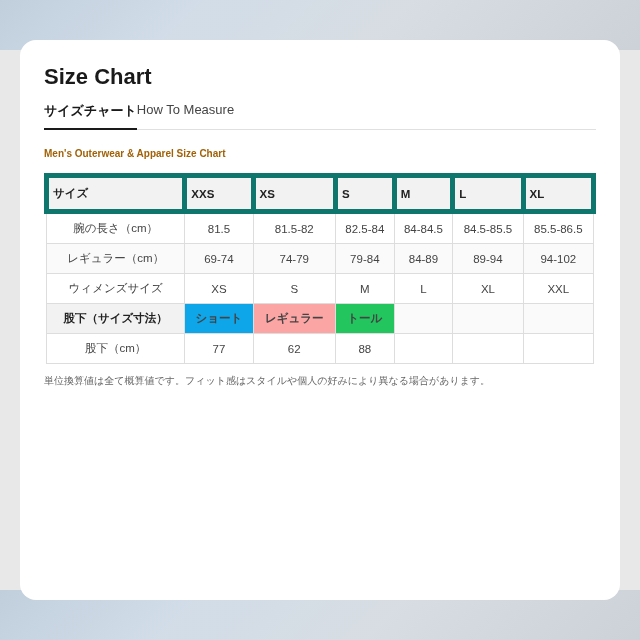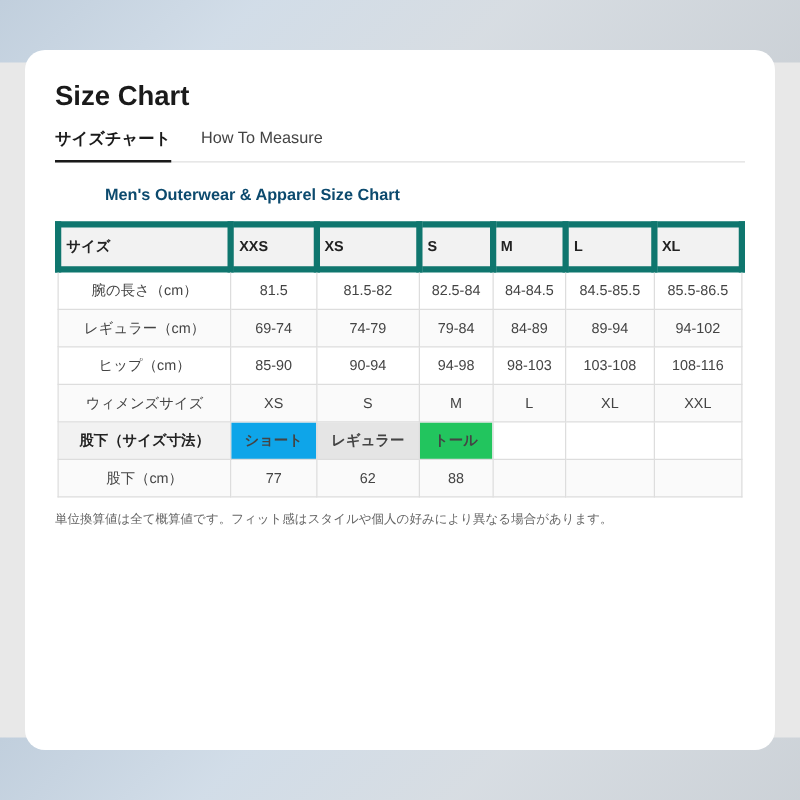--- a/index.html
+++ b/index.html
@@ -49,7 +49,6 @@
 
     .tabs {
       display: flex;
-      gap: 24px;
       border-bottom: 1px solid #e0e0e0;
       margin-bottom: 18px;
     }

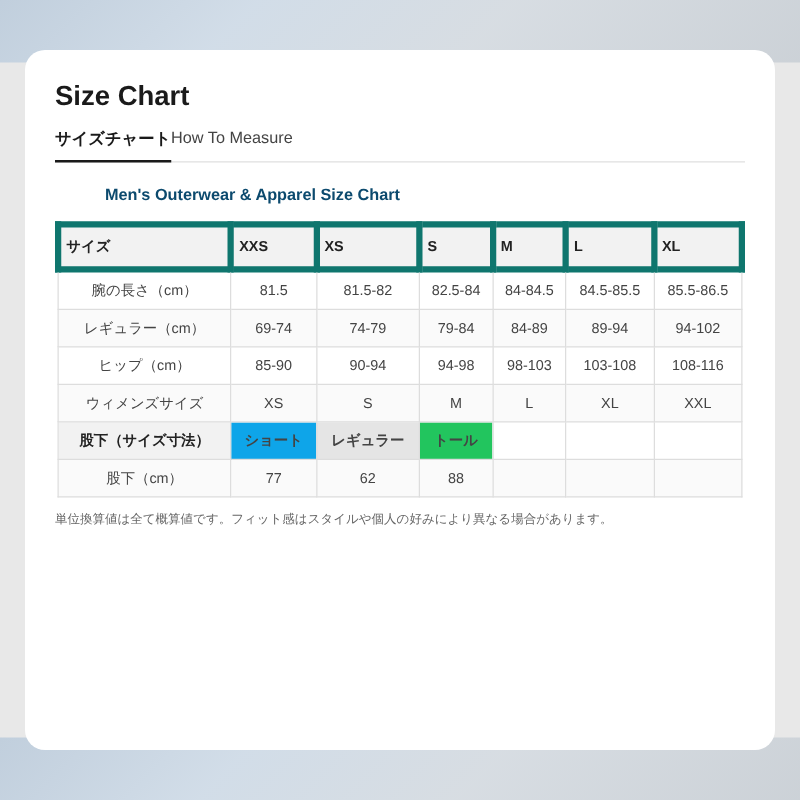--- a/index.html
+++ b/index.html
@@ -69,11 +69,10 @@
     }
 
     .section-title {
-      font-size: 13px;
+      font-size: 10px;
       font-weight: 700;
-      color: #0c4a6e;
+      color: #a16207;
       margin-bottom: 14px;
-      margin-left: 40px;
     }
 
     .size-table {

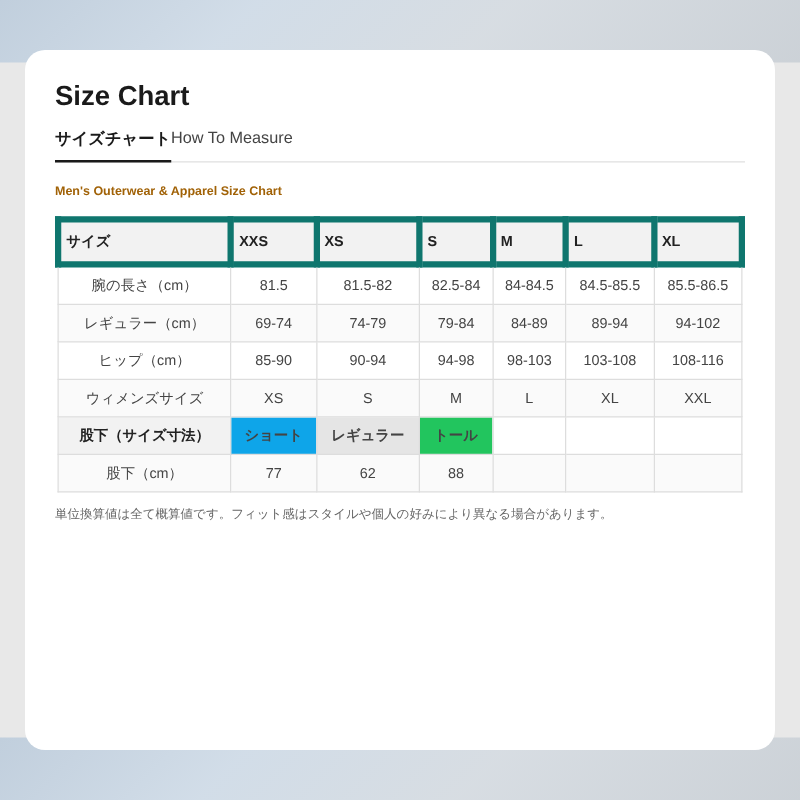--- a/index.html
+++ b/index.html
@@ -167,15 +167,6 @@
           <td>94-102</td>
         </tr>
         <tr>
-          <td>ヒップ（cm）</td>
-          <td>85-90</td>
-          <td>90-94</td>
-          <td>94-98</td>
-          <td>98-103</td>
-          <td>103-108</td>
-          <td>108-116</td>
-        </tr>
-        <tr>
           <td>ウィメンズサイズ</td>
           <td>XS</td>
           <td>S</td>

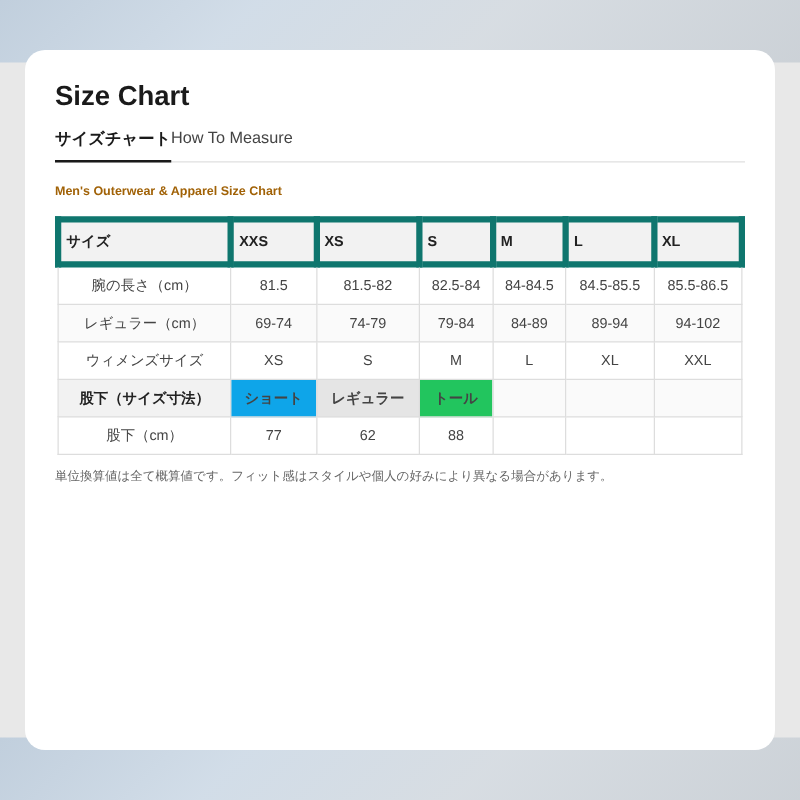--- a/index.html
+++ b/index.html
@@ -178,7 +178,7 @@
         <tr>
           <td class="row-header" style="background: rgb(242, 242, 242); font-weight: 700;">股下（サイズ寸法）</td>
           <td style="background: #0ea5e9; font-weight: 700;">ショート</td>
-          <td style="background: #e5e5e5; font-weight: 700;">レギュラー</td>
+          <td style="background: #fca5a5; font-weight: 700;">レギュラー</td>
           <td style="background: #22c55e; font-weight: 700;">トール</td>
           <td></td>
           <td></td>

